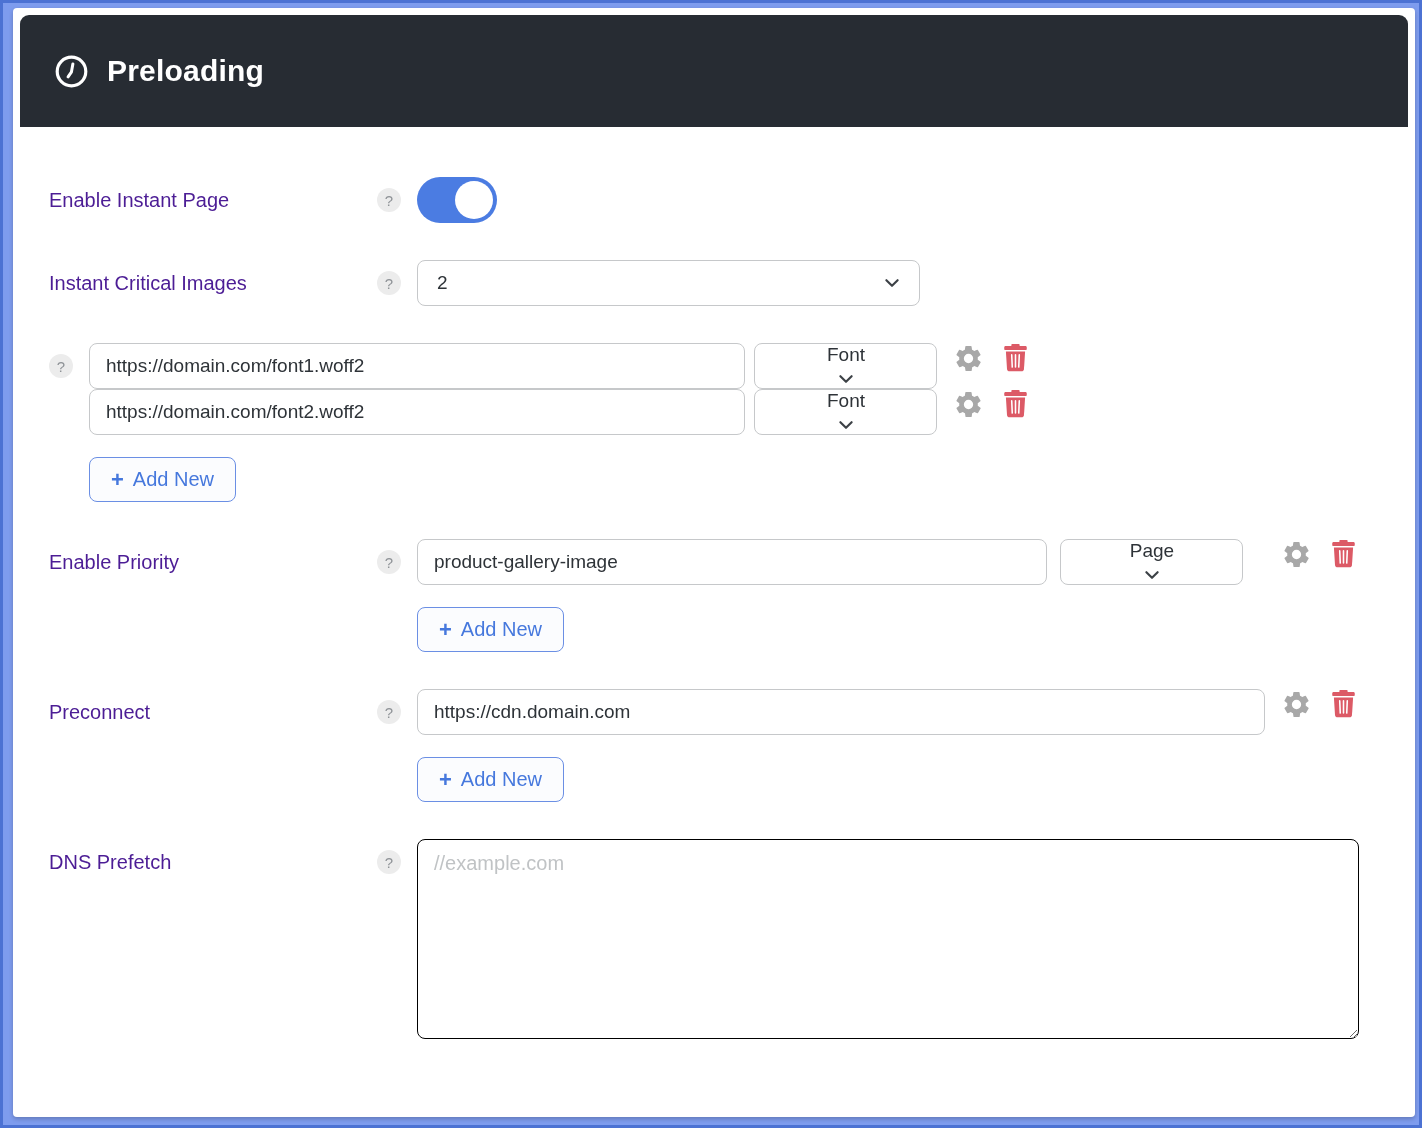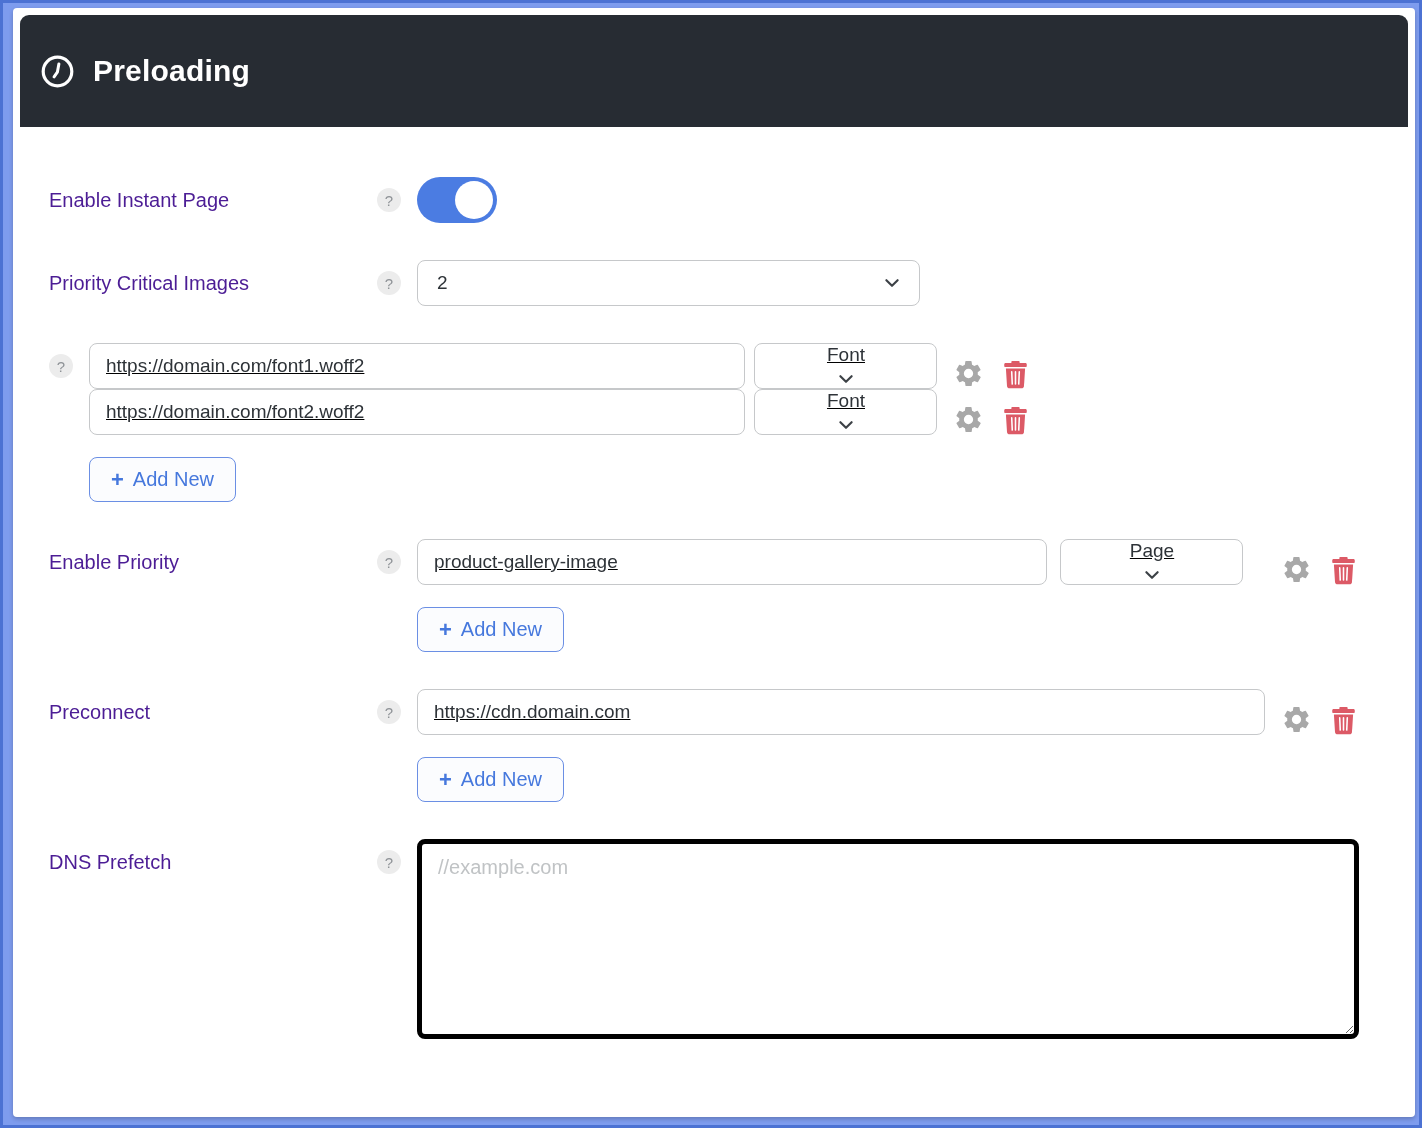--- a/index.html
+++ b/index.html
@@ -30,7 +30,7 @@
     border-radius: 9px 9px 0 0;
     display: flex;
     align-items: center;
-    padding-left: 21px;
+    padding-left: 35px;
     gap: 19px;
   }
   .header .clock { width: 33px; height: 33px; display: block; }

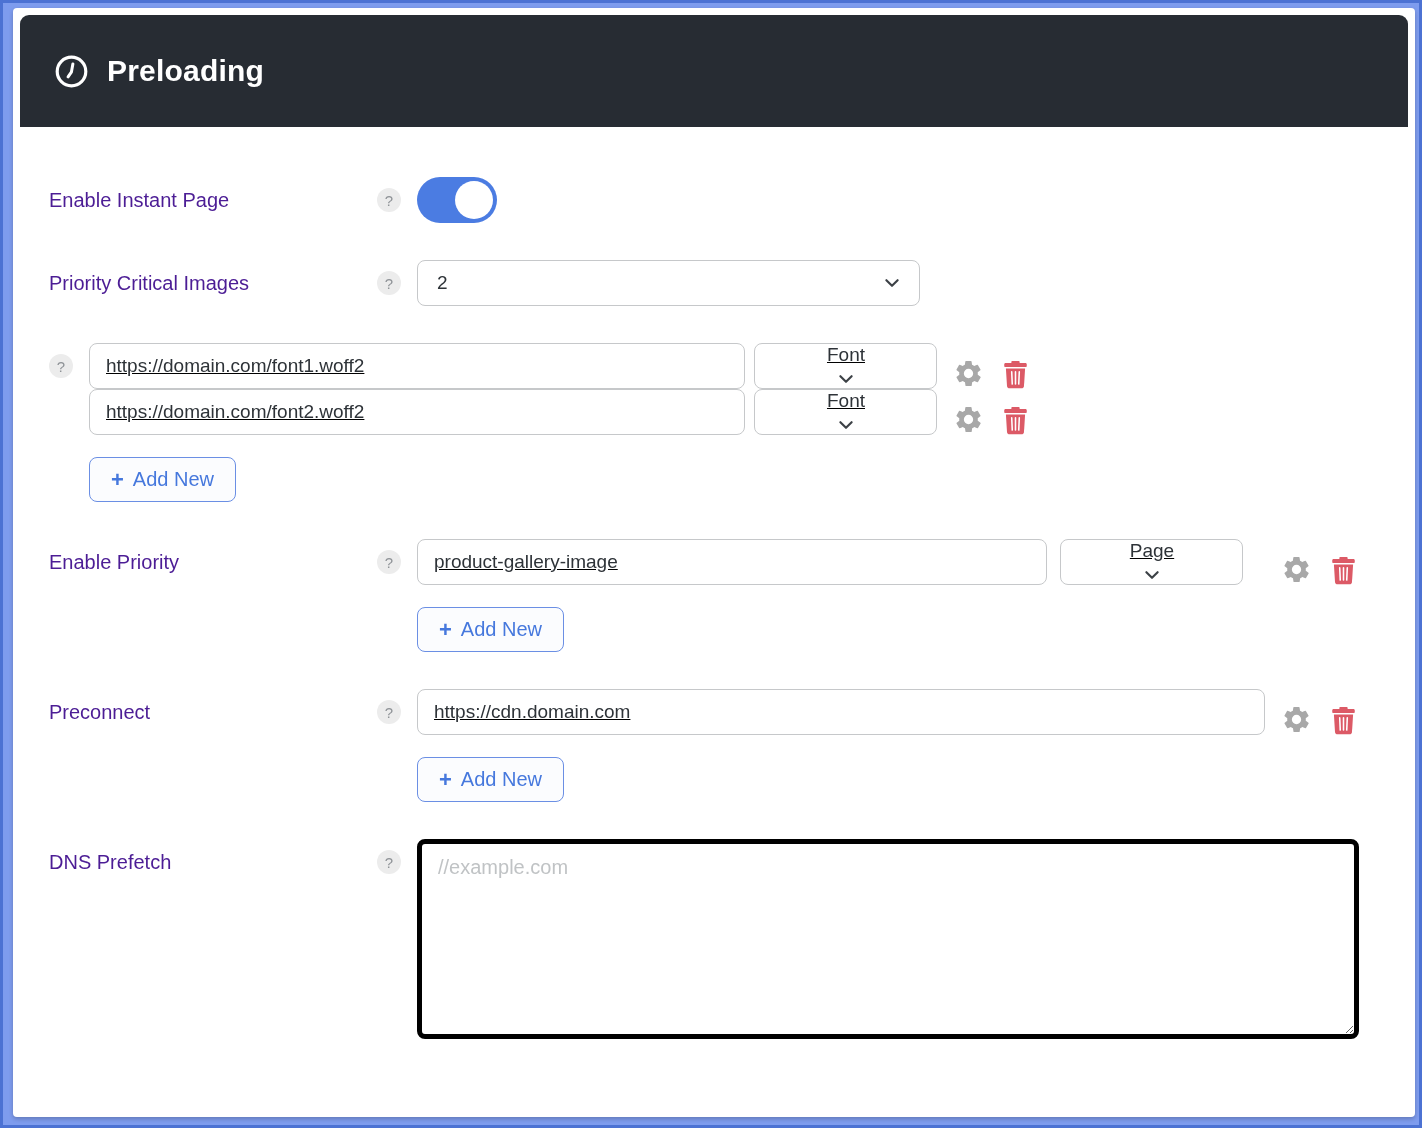--- a/index.html
+++ b/index.html
@@ -207,7 +207,7 @@
       </div>
 
       <div class="row">
-        <div class="row-label">Priority Critical Images</div>
+        <div class="row-label">Instant Critical Images</div>
         <div class="row-help">
             <span class="help-badge">?</span>
           </div>

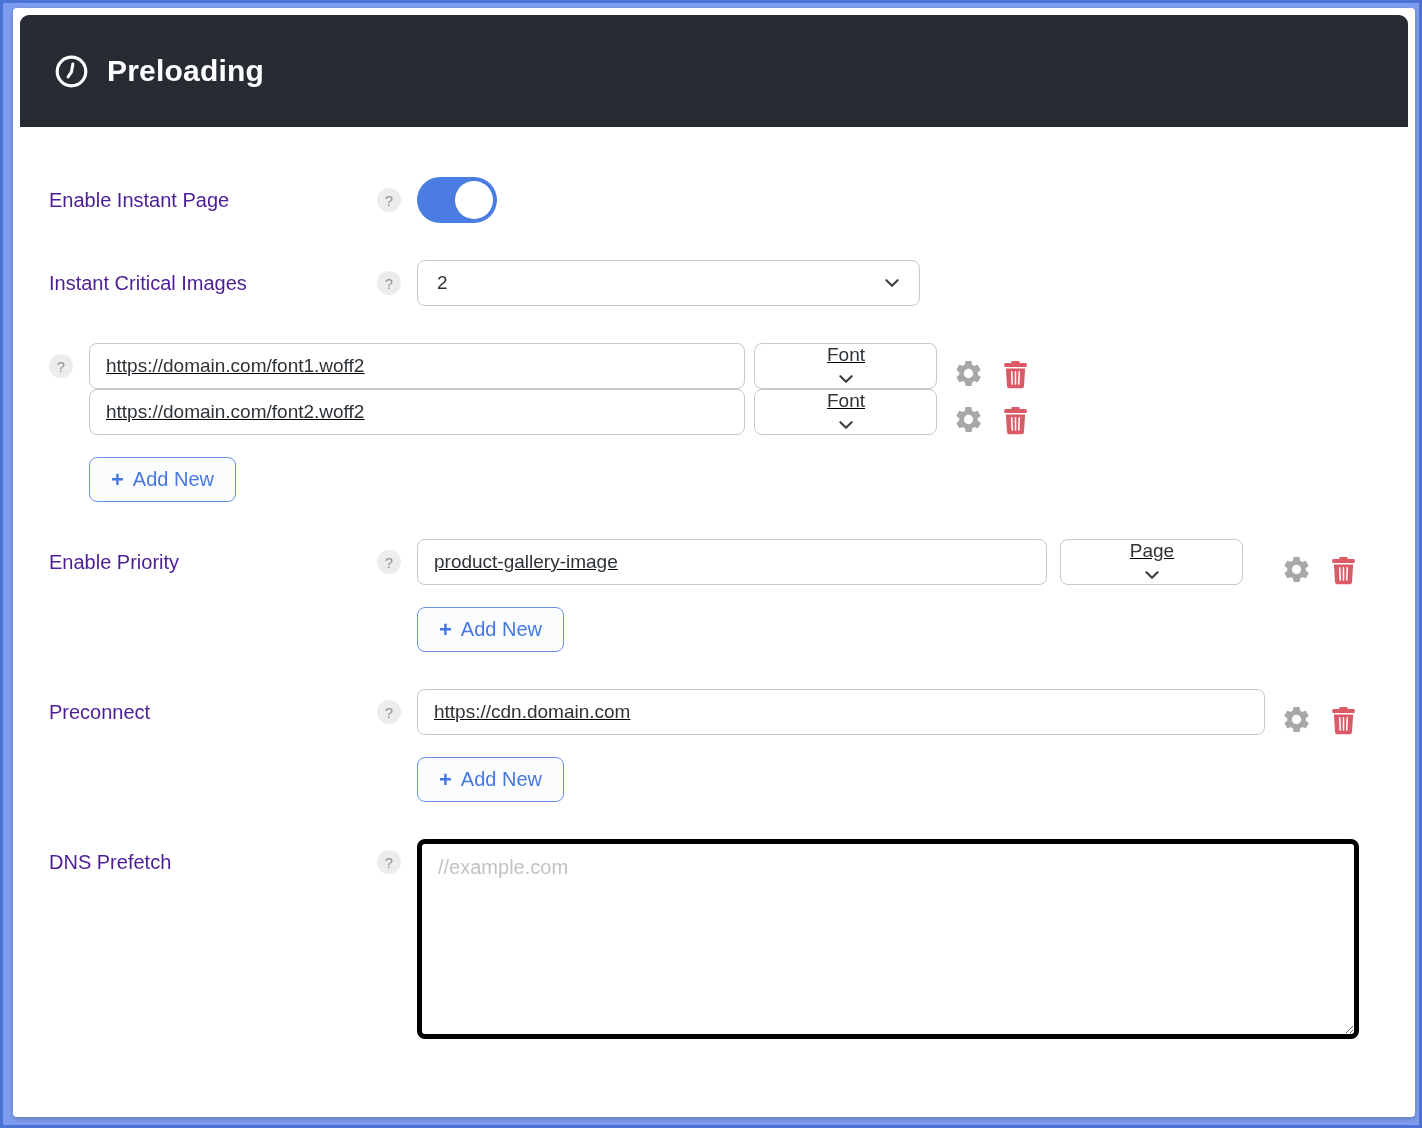--- a/index.html
+++ b/index.html
@@ -64,7 +64,7 @@
     cursor: default;
   }
   .row-control { flex: 1; }
-  .control-line { display: flex; align-items: flex-end; text-decoration: underline; }
+  .control-line { display: flex; align-items: flex-start; }
   .control-line + .control-line { }
 
   

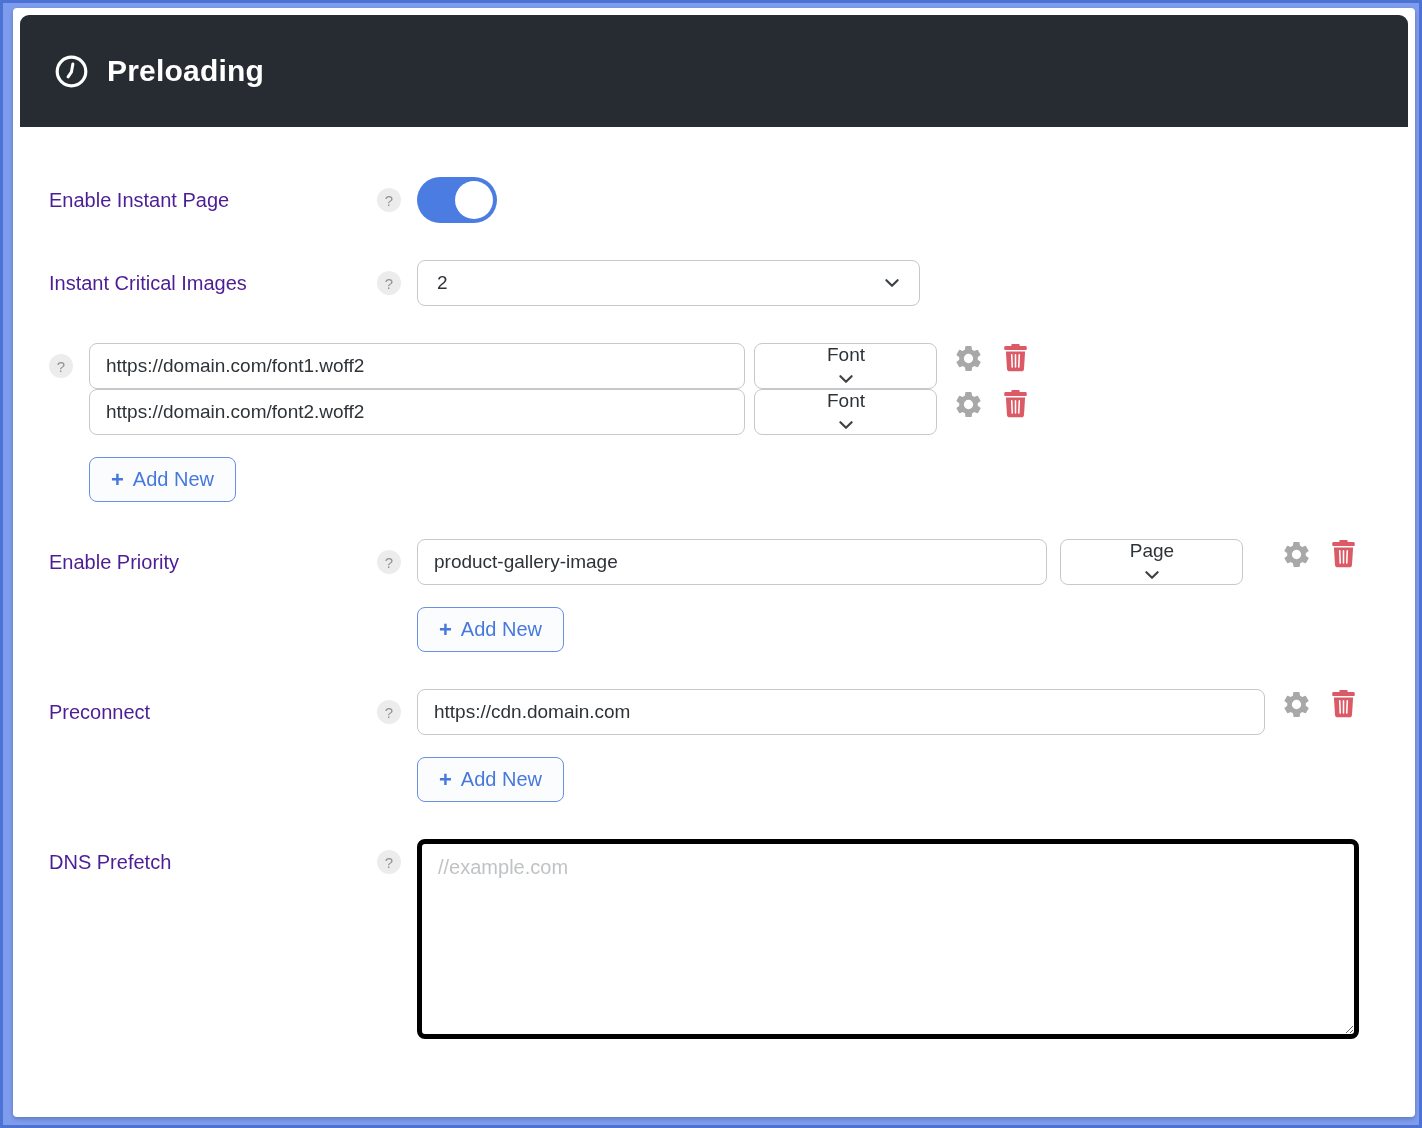--- a/index.html
+++ b/index.html
@@ -148,7 +148,7 @@
   .dns-textarea {
     width: 942px;
     height: 200px;
-    border: 5px solid #000000;
+    border: 1px solid #000000;
     border-radius: 8px;
     font-size: 20px;
     color: #2e3338;

